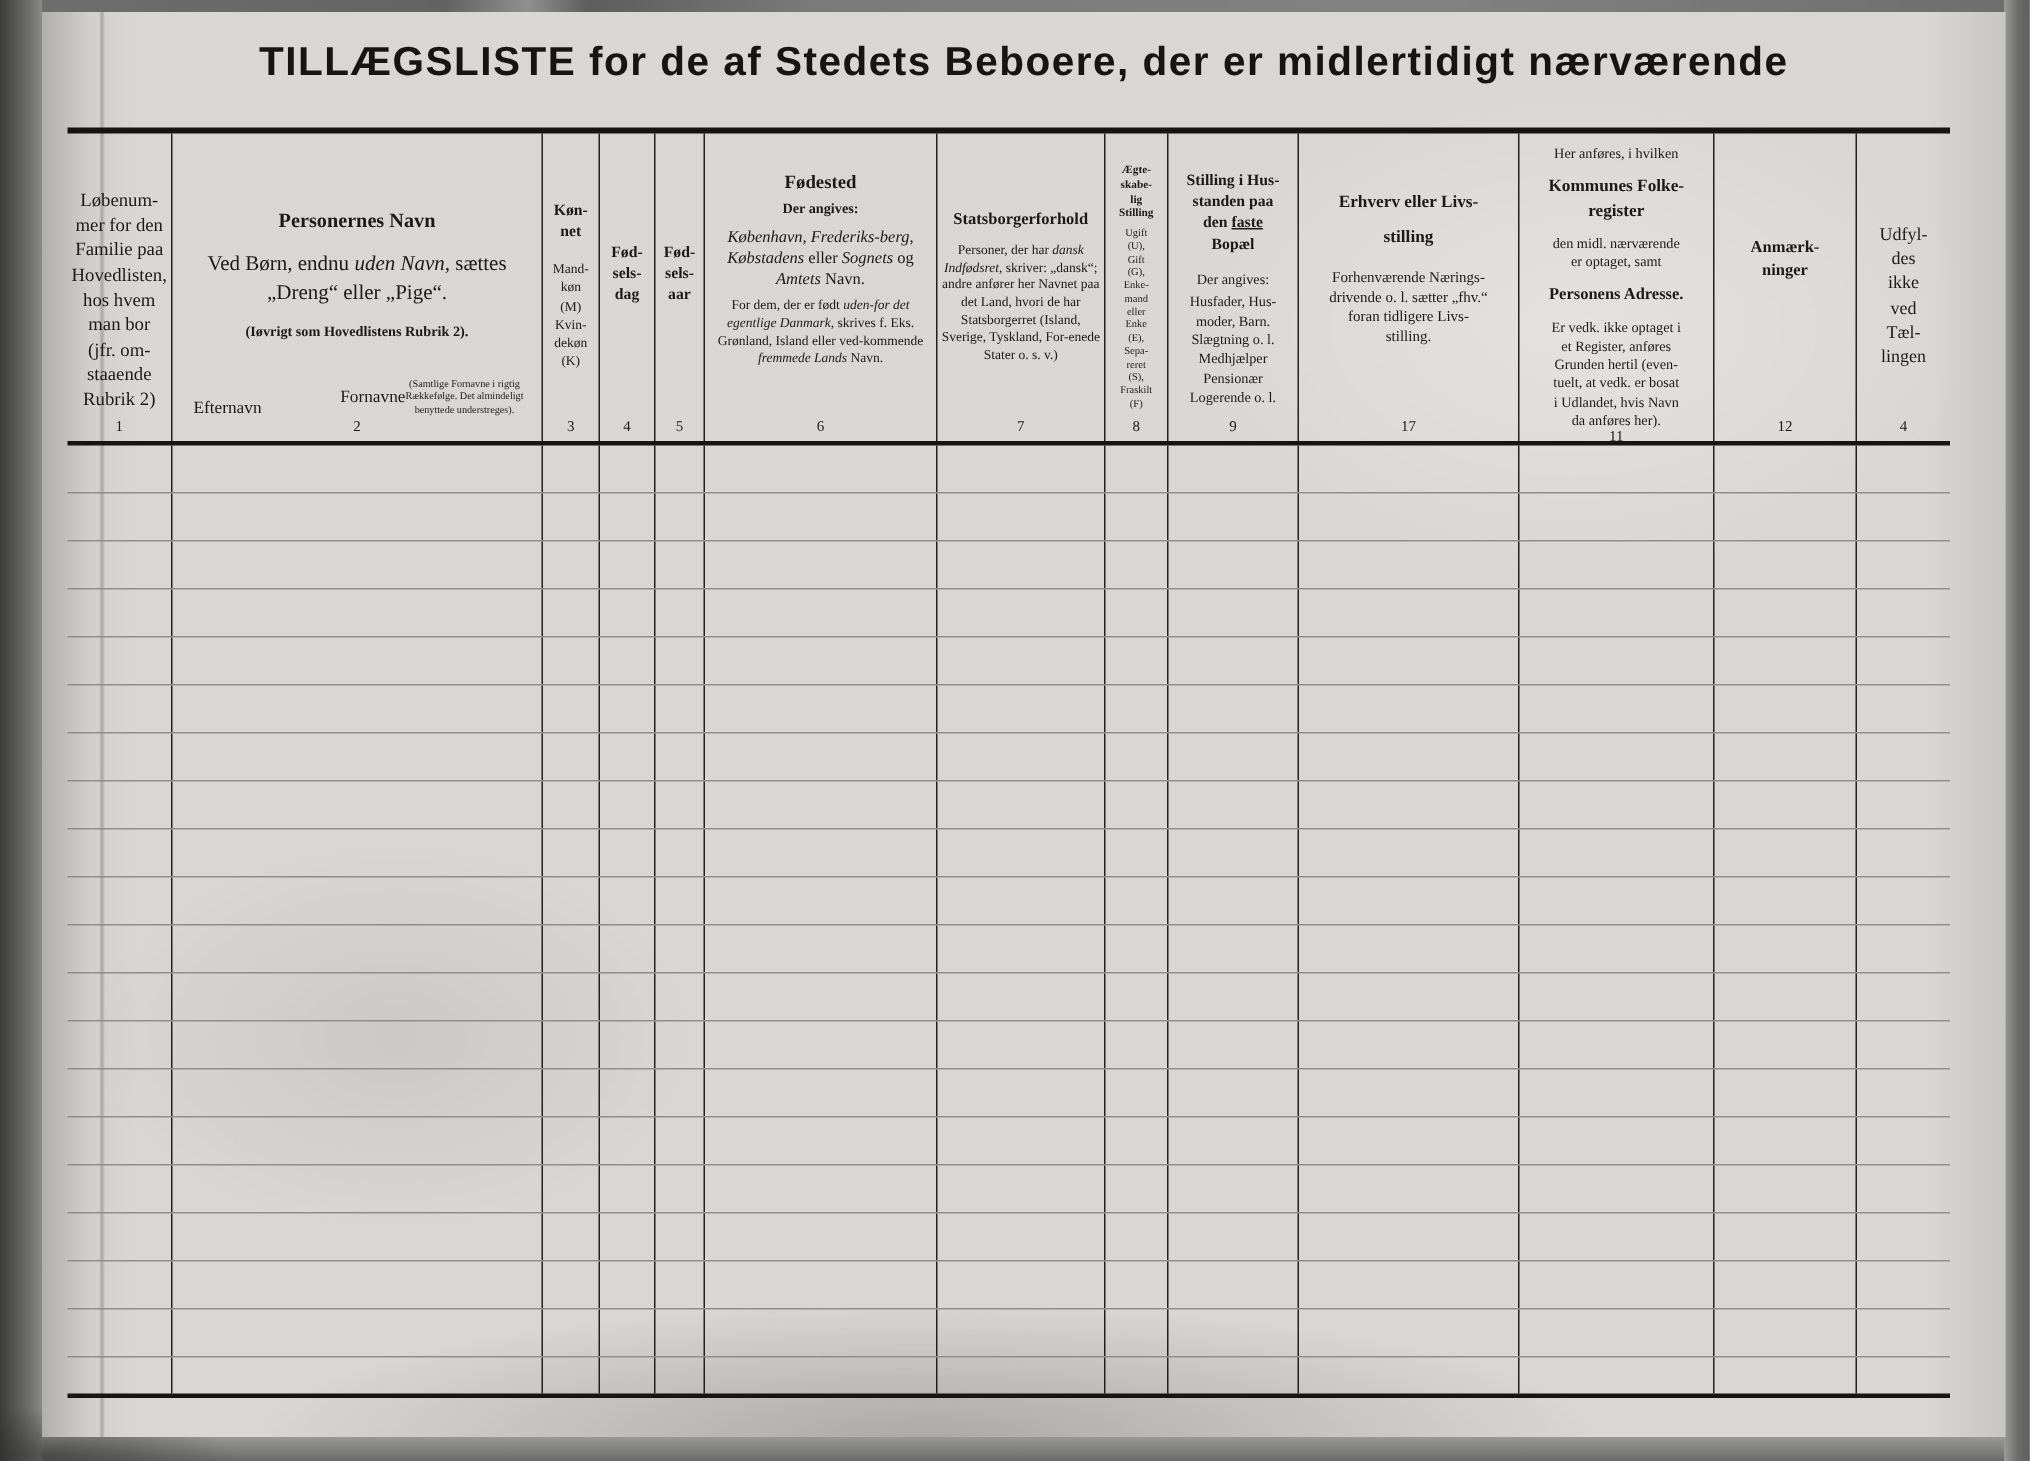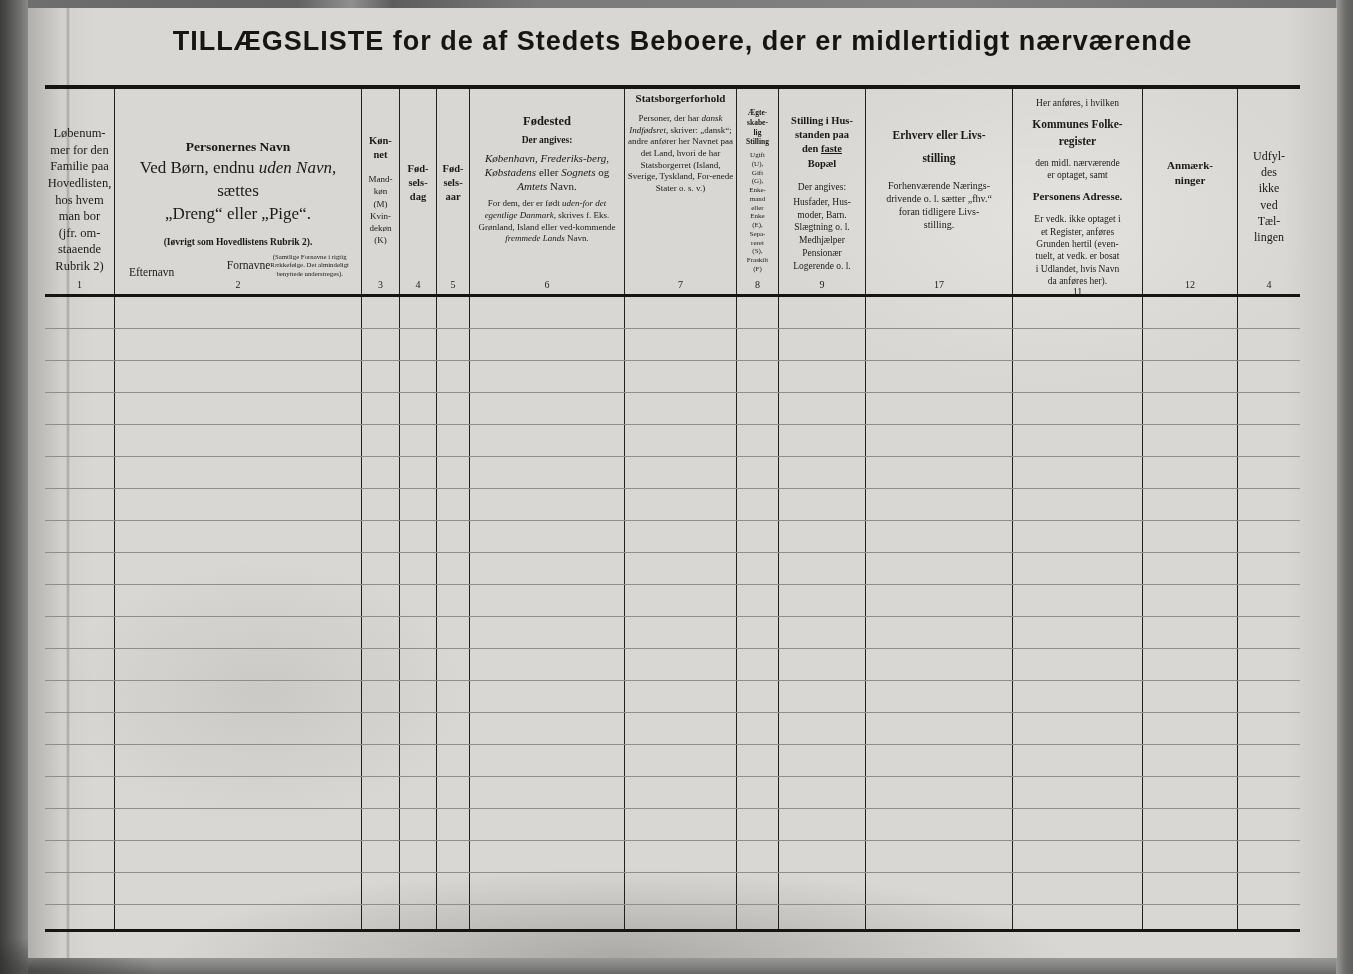--- a/index.html
+++ b/index.html
@@ -68,7 +68,7 @@
   .c6-p1{margin-top:7px;font-size:11px;line-height:1.25;}
   .c6-p2{margin-top:5px;font-size:9px;line-height:1.3;}
 
-  .c7-title{font-weight:700;font-size:11px;}
+  .c7-title{margin-top:48px;font-weight:700;font-size:11px;}
   .c7-p{margin-top:9px;font-size:9px;line-height:1.3;}
 
   .c8-title{margin-top:16px;font-weight:700;font-size:7.5px;line-height:1.3;}

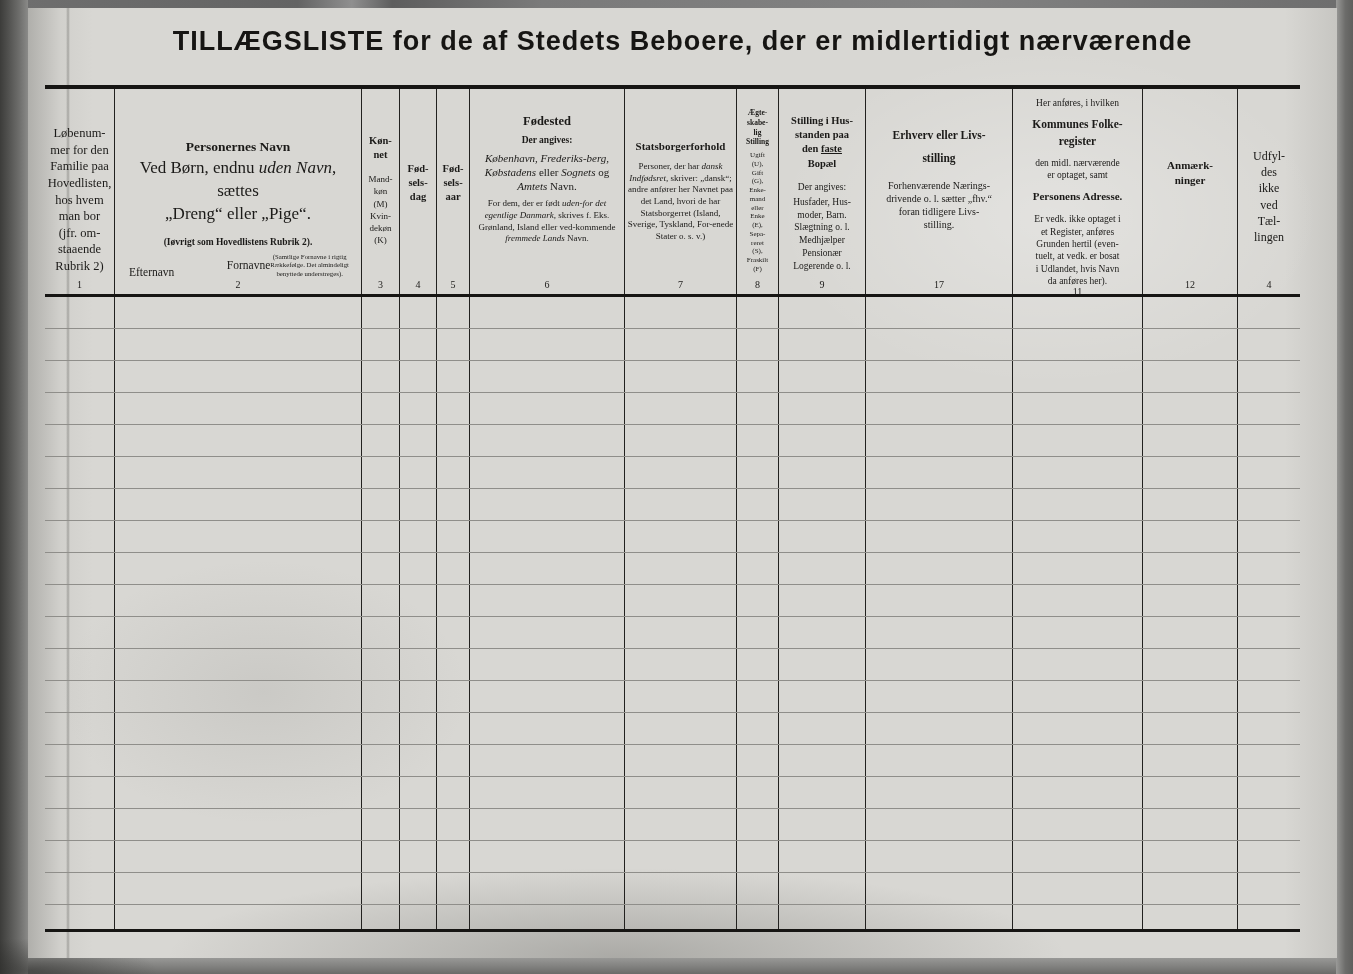--- a/index.html
+++ b/index.html
@@ -49,7 +49,7 @@
 
   .c1-text{margin-top:33px;font-size:12.5px;line-height:1.33;}
   .c2-title{margin-top:47px;font-weight:700;font-size:13.5px;}
-  .c2-sub{margin-top:2px;font-size:17px;line-height:1.35;}
+  .c2-sub{margin-top:13px;font-size:14px;line-height:1.35;}
   .c2-note{margin-top:11px;font-size:9.5px;font-weight:700;}
   .c2-names{margin-top:auto;width:100%;display:flex;justify-content:space-between;align-items:flex-end;
     padding:0 6px 0 12px;box-sizing:border-box;}

